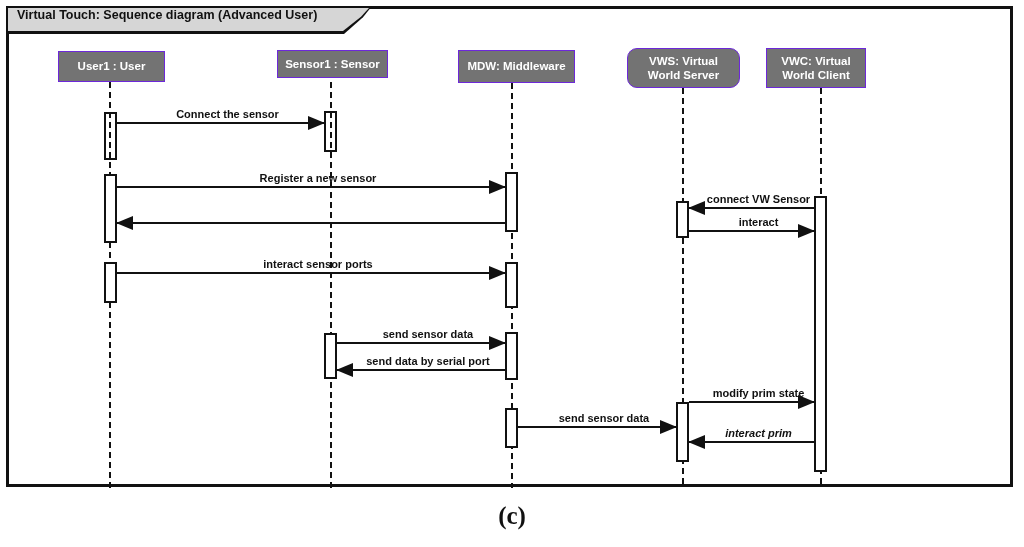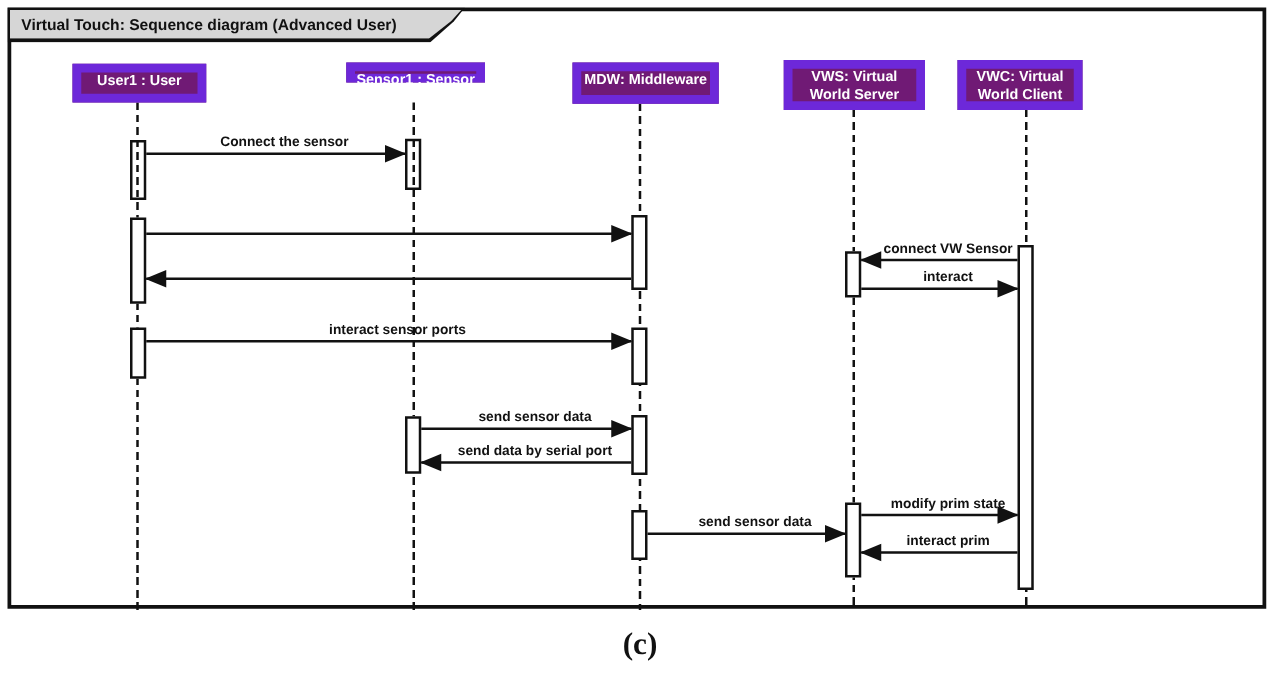--- a/index.html
+++ b/index.html
@@ -13,7 +13,7 @@
          clip-path:polygon(0 0,100% 0,calc(100% - 9px) 40%,calc(100% - 28px) 100%,0 100%);}
   .tab-inner{position:absolute;left:2px;top:2px;right:3px;bottom:3px;background:#d6d6d6;
          clip-path:polygon(0 0,100% 0,calc(100% - 8px) 38%,calc(100% - 26px) 100%,0 100%);
-         display:flex;align-items:center;}
+         display:flex;align-items:flex-start;}
   .tab-inner span{font-size:12.5px;font-weight:bold;padding-left:9px;white-space:nowrap;}
 
   

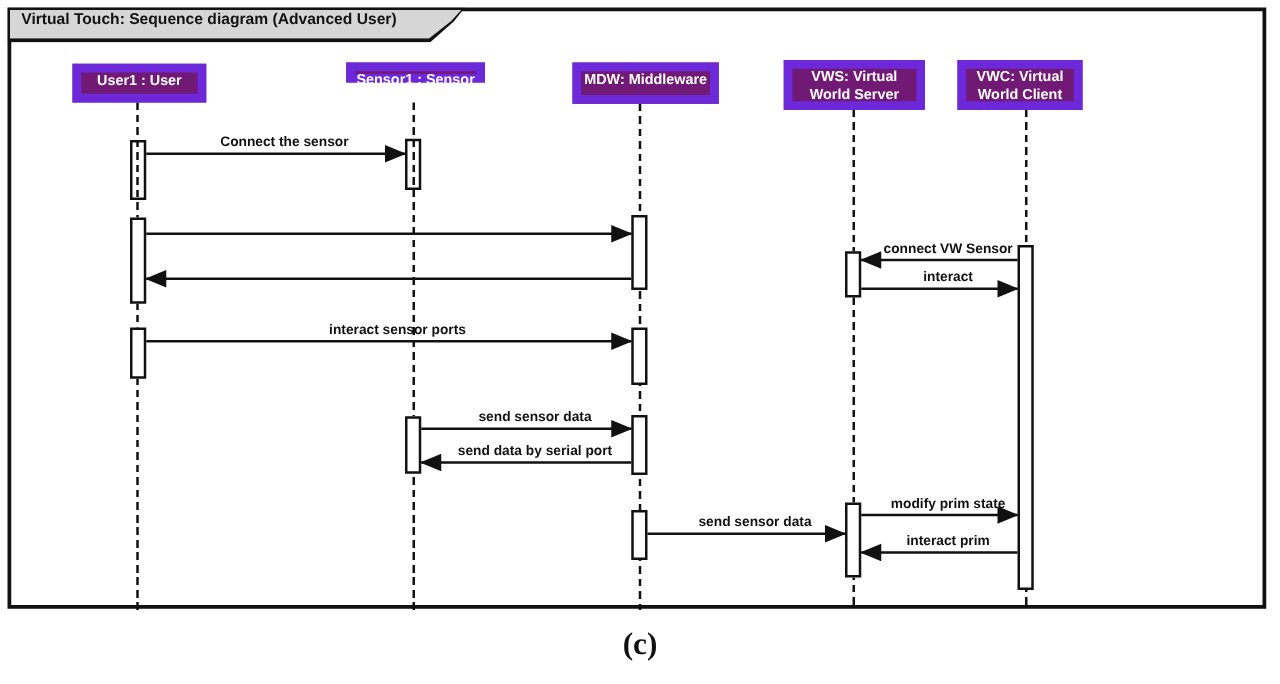--- a/index.html
+++ b/index.html
@@ -19,8 +19,8 @@
   
   .lifeline{position:absolute;width:2px;
          background:repeating-linear-gradient(to bottom,#111 0 6px,transparent 6px 10px);}
-  .head-box{position:absolute;background:#701a75;border:7px solid #6d28d9;box-sizing:border-box;
-         display:flex;justify-content:center;text-align:center;}
+  .head-box{position:absolute;background:#737373;border:1px solid #6d28d9;box-sizing:border-box;
+         display:flex;align-items:center;justify-content:center;text-align:center;}
   .head-box span{color:#fff;font-weight:bold;font-size:11.5px;line-height:1.25;}
   .head-box.two span{display:inline-block;max-width:88px;}
 

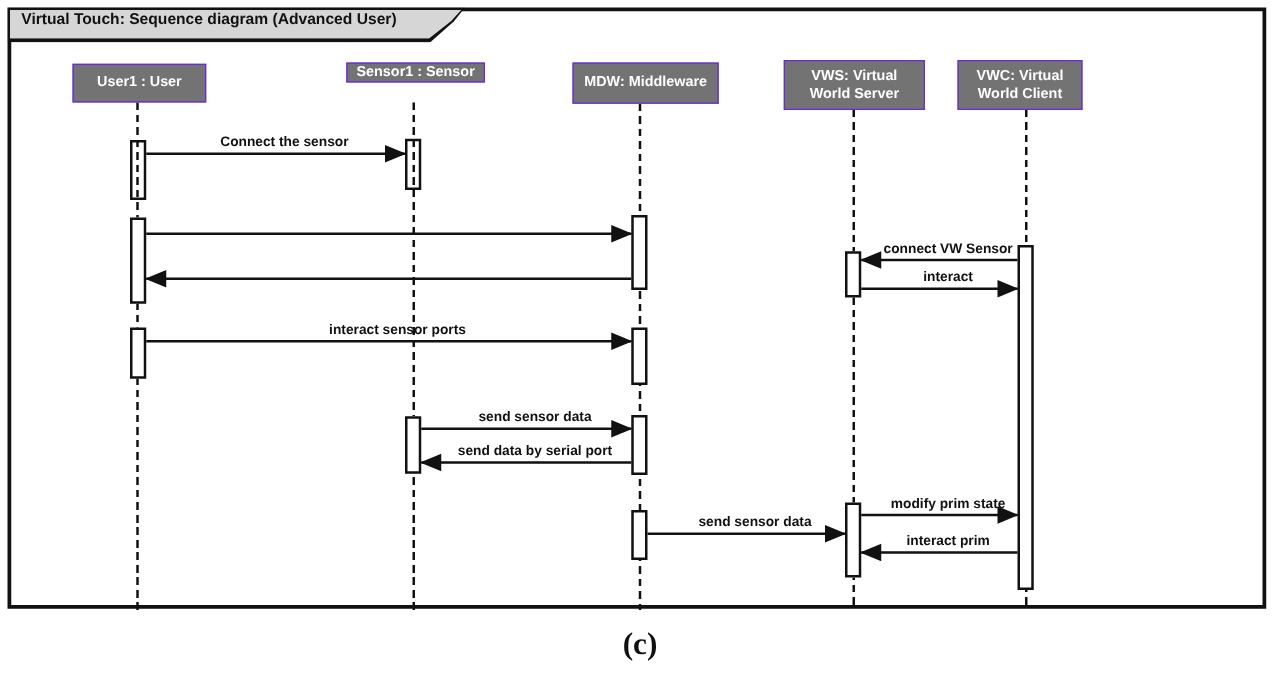--- a/index.html
+++ b/index.html
@@ -64,7 +64,7 @@
   <div class="head-box" style="left:58px;top:51px;width:107px;height:31px;">
     <span>User1 : User</span>
   </div>
-  <div class="head-box" style="left:277px;top:50px;width:111px;height:16px;">
+  <div class="head-box" style="left:277px;top:50px;width:111px;height:28px;">
     <span>Sensor1 : Sensor</span>
   </div>
   <div class="head-box" style="left:458px;top:50px;width:117px;height:33px;">

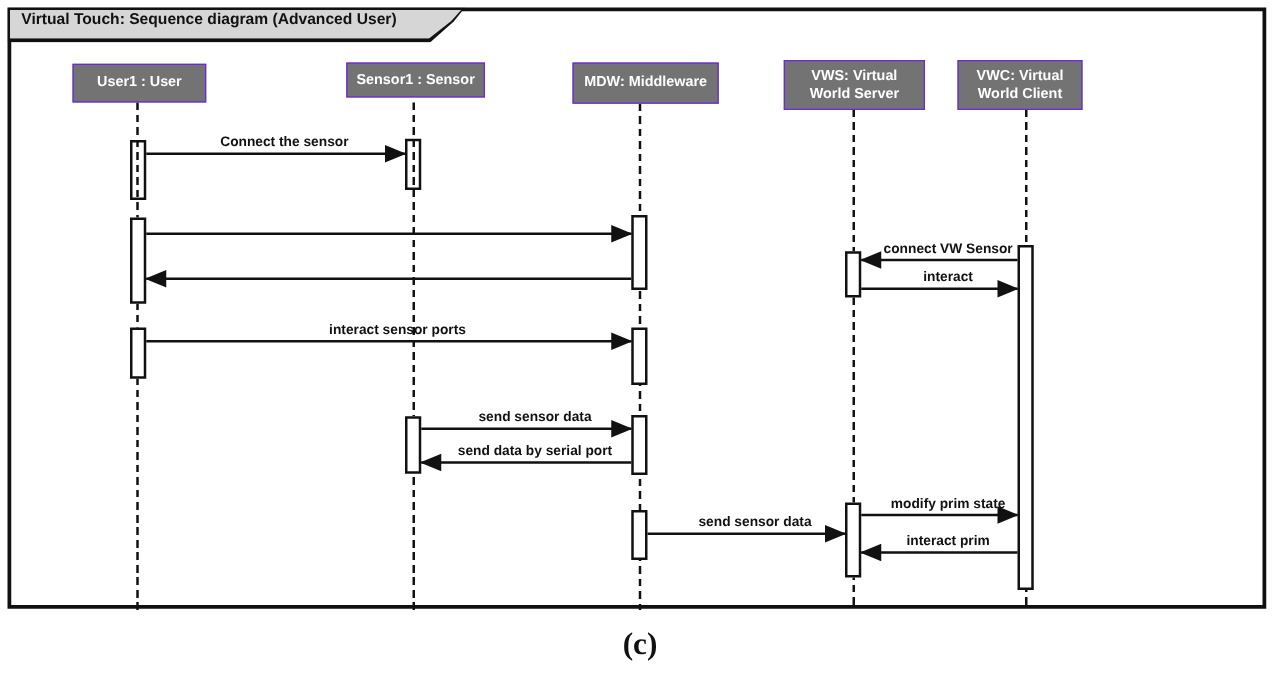--- a/index.html
+++ b/index.html
@@ -70,7 +70,7 @@
   <div class="head-box" style="left:458px;top:50px;width:117px;height:33px;">
     <span>MDW: Middleware</span>
   </div>
-  <div class="head-box two" style="left:627px;top:48px;width:113px;height:40px;">
+  <div class="head-box two" style="left:627px;top:48px;width:113px;height:40px;border-radius:10px;">
     <span>VWS: Virtual World Server</span>
   </div>
   <div class="head-box two" style="left:766px;top:48px;width:100px;height:40px;">

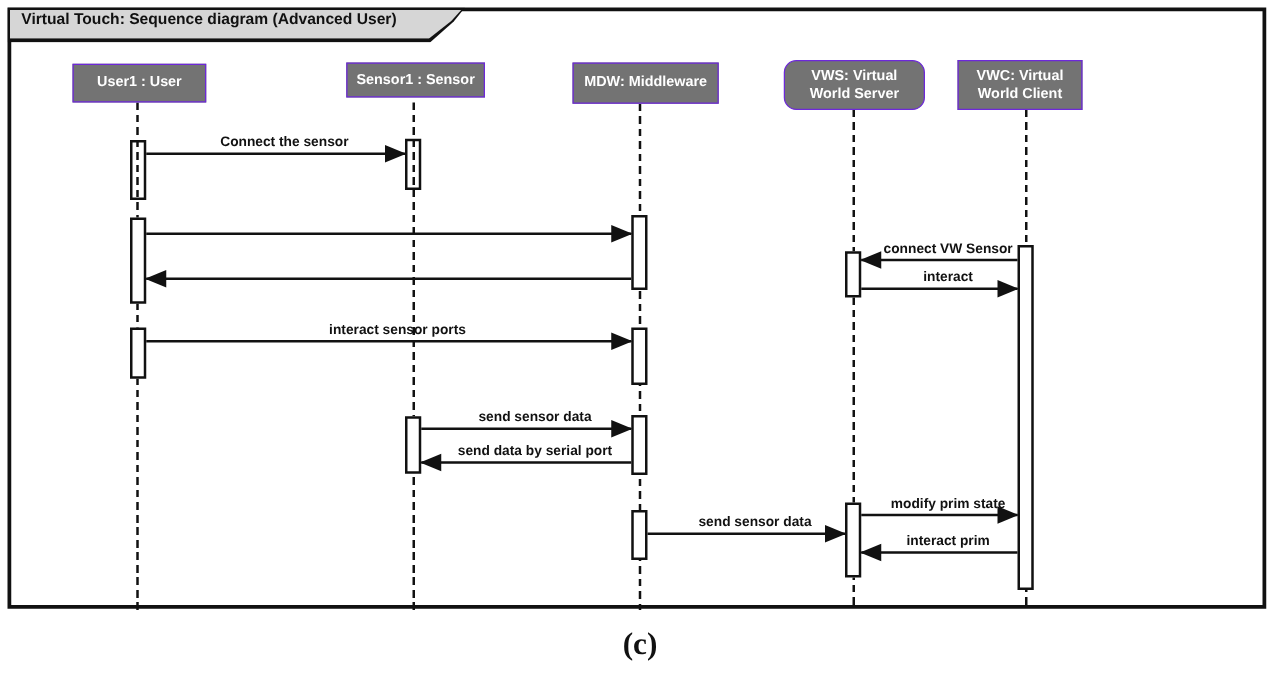--- a/index.html
+++ b/index.html
@@ -97,6 +97,7 @@
   </div>
 
   <div class="msg" style="left:117px;top:179px;width:388px;">
+    <div class="mlabel">Register a new sensor</div>
     <div class="line"></div>
     <div class="mhead right"></div>
   </div>

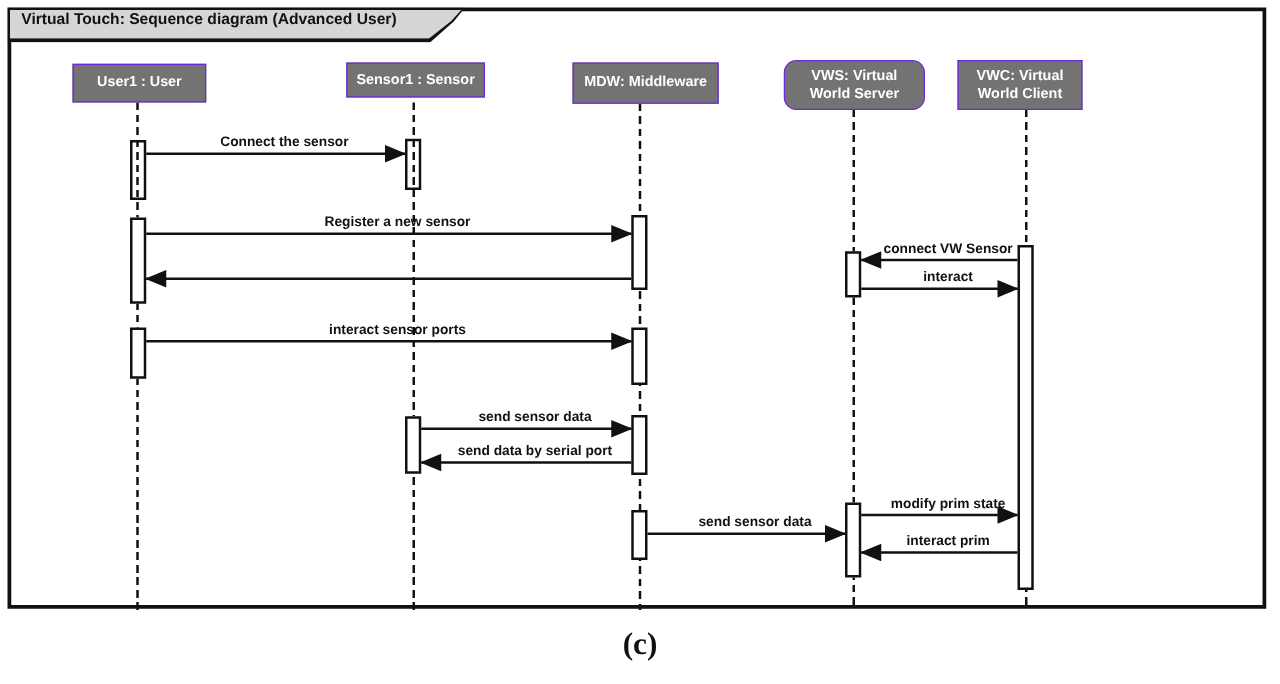--- a/index.html
+++ b/index.html
@@ -137,7 +137,7 @@
     <div class="mhead left"></div>
   </div>
 
-  <div class="msg" style="left:689px;top:404px;width:125px;">
+  <div class="msg" style="left:689px;top:394px;width:125px;">
     <div class="mlabel">modify prim state</div>
     <div class="line"></div>
     <div class="mhead right"></div>

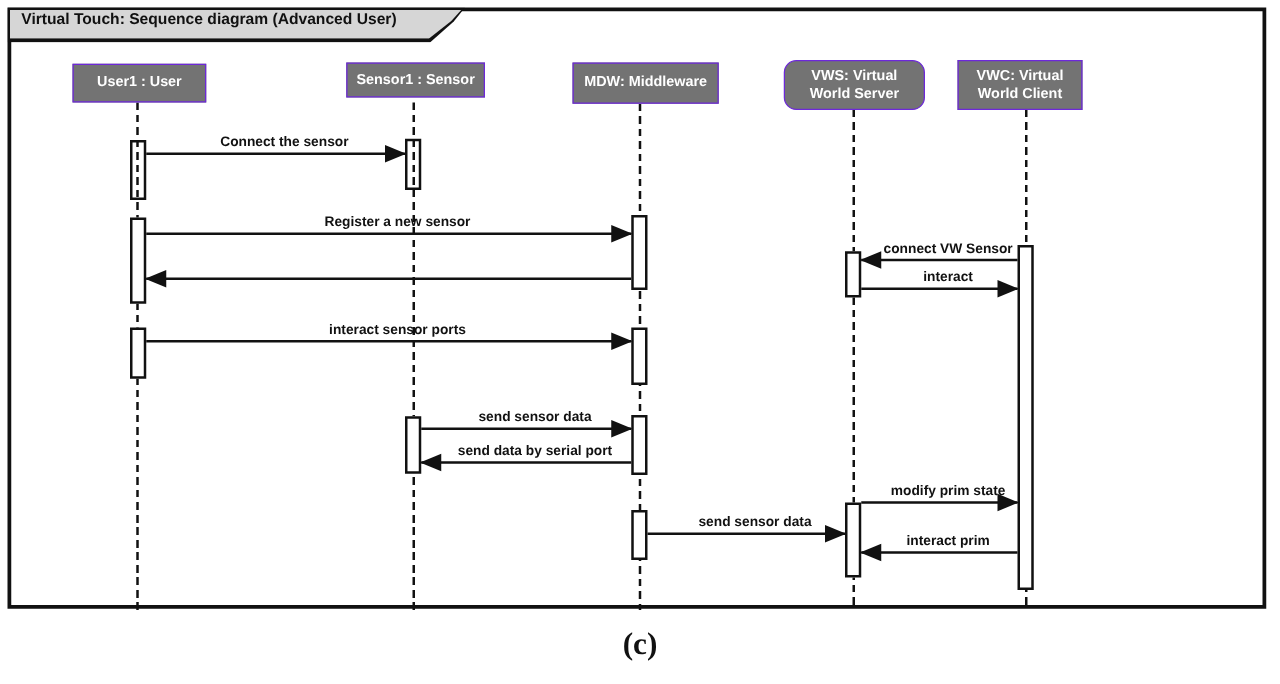--- a/index.html
+++ b/index.html
@@ -149,7 +149,7 @@
     <div class="mhead right"></div>
   </div>
 
-  <div class="msg" style="left:689px;top:434px;width:125px;">
+  <div class="msg" style="left:689px;top:434px;width:125px;font-style:italic;">
     <div class="mlabel">interact prim</div>
     <div class="line"></div>
     <div class="mhead left"></div>

